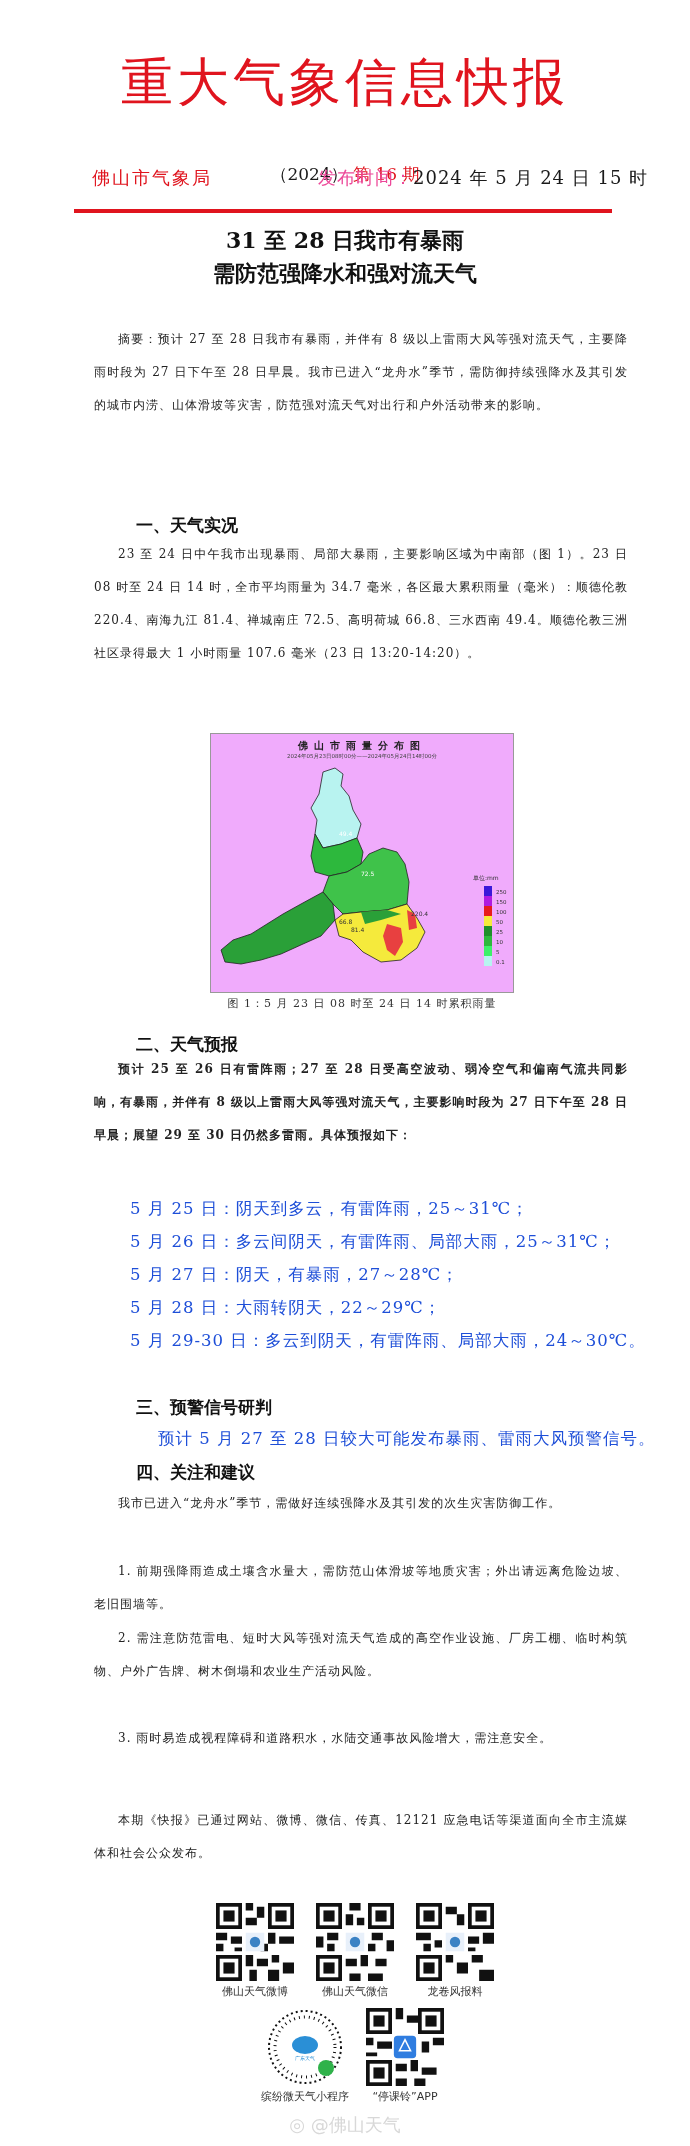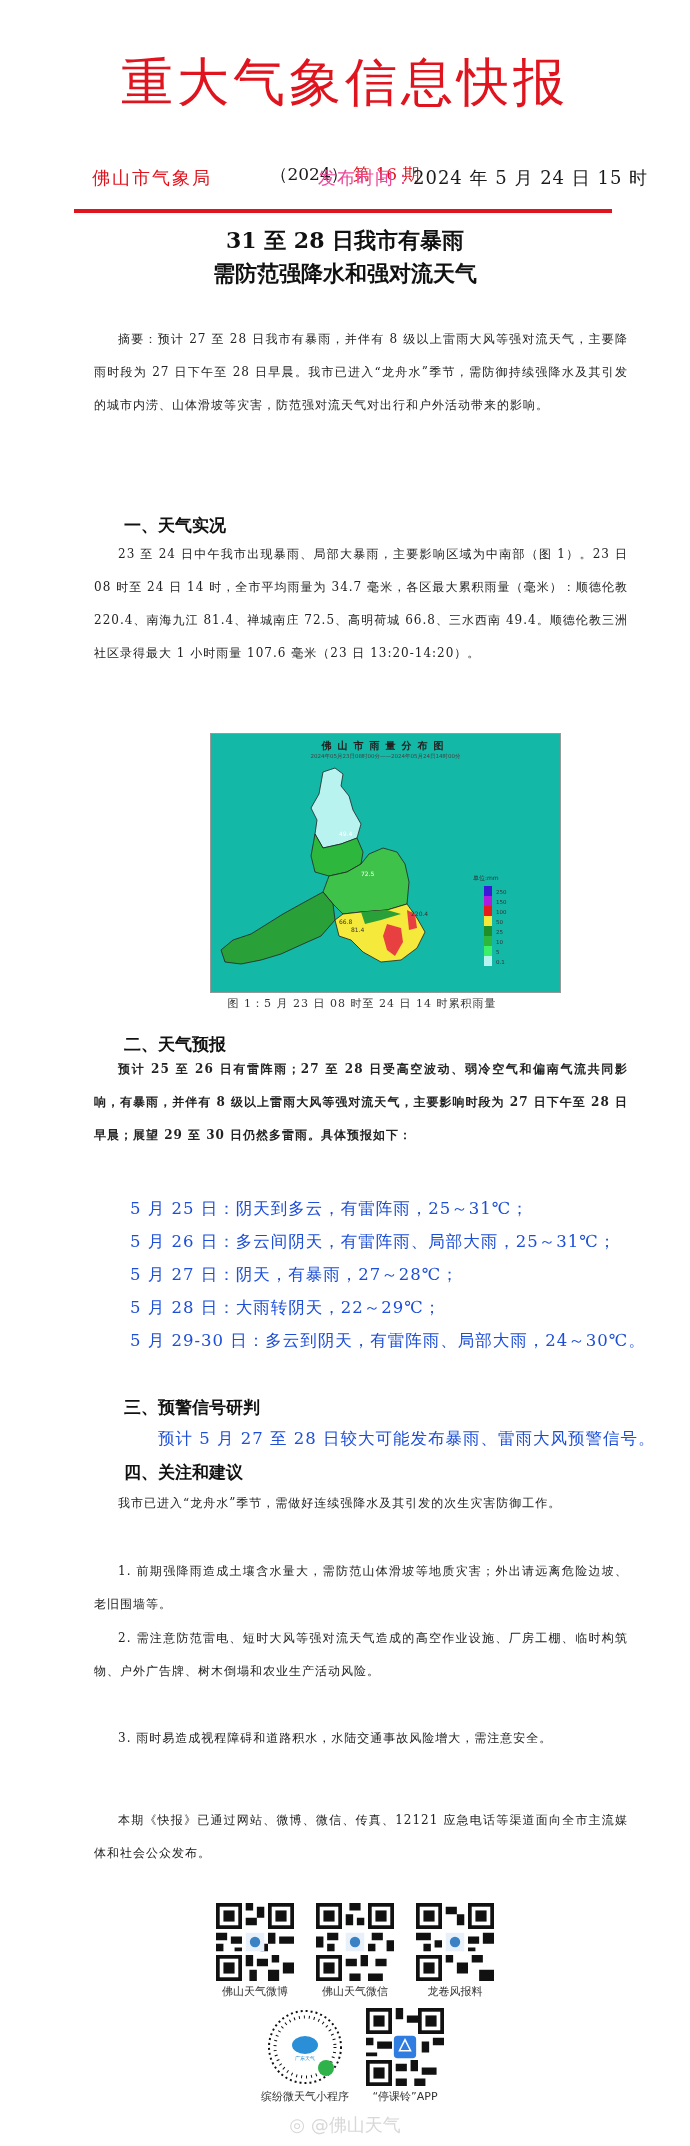--- a/index.html
+++ b/index.html
@@ -27,7 +27,7 @@
 
   .para { left: 94px; width: 534px; font-size: 12px; line-height: 33px; color: #222; text-align: justify; letter-spacing: 1px; }
   .indent { text-indent: 2em; }
-  .sec { left: 124px; font-size: 17px; font-weight: bold; color: #111; font-family: "DejaVu Sans", "Liberation Sans", sans-serif; }
+  .sec { left: 136px; font-size: 17px; font-weight: bold; color: #111; font-family: "DejaVu Sans", "Liberation Sans", sans-serif; }
   .line { left: 130px; font-size: 16.5px; color: #1d4ed8; letter-spacing: 1px; }
 
   

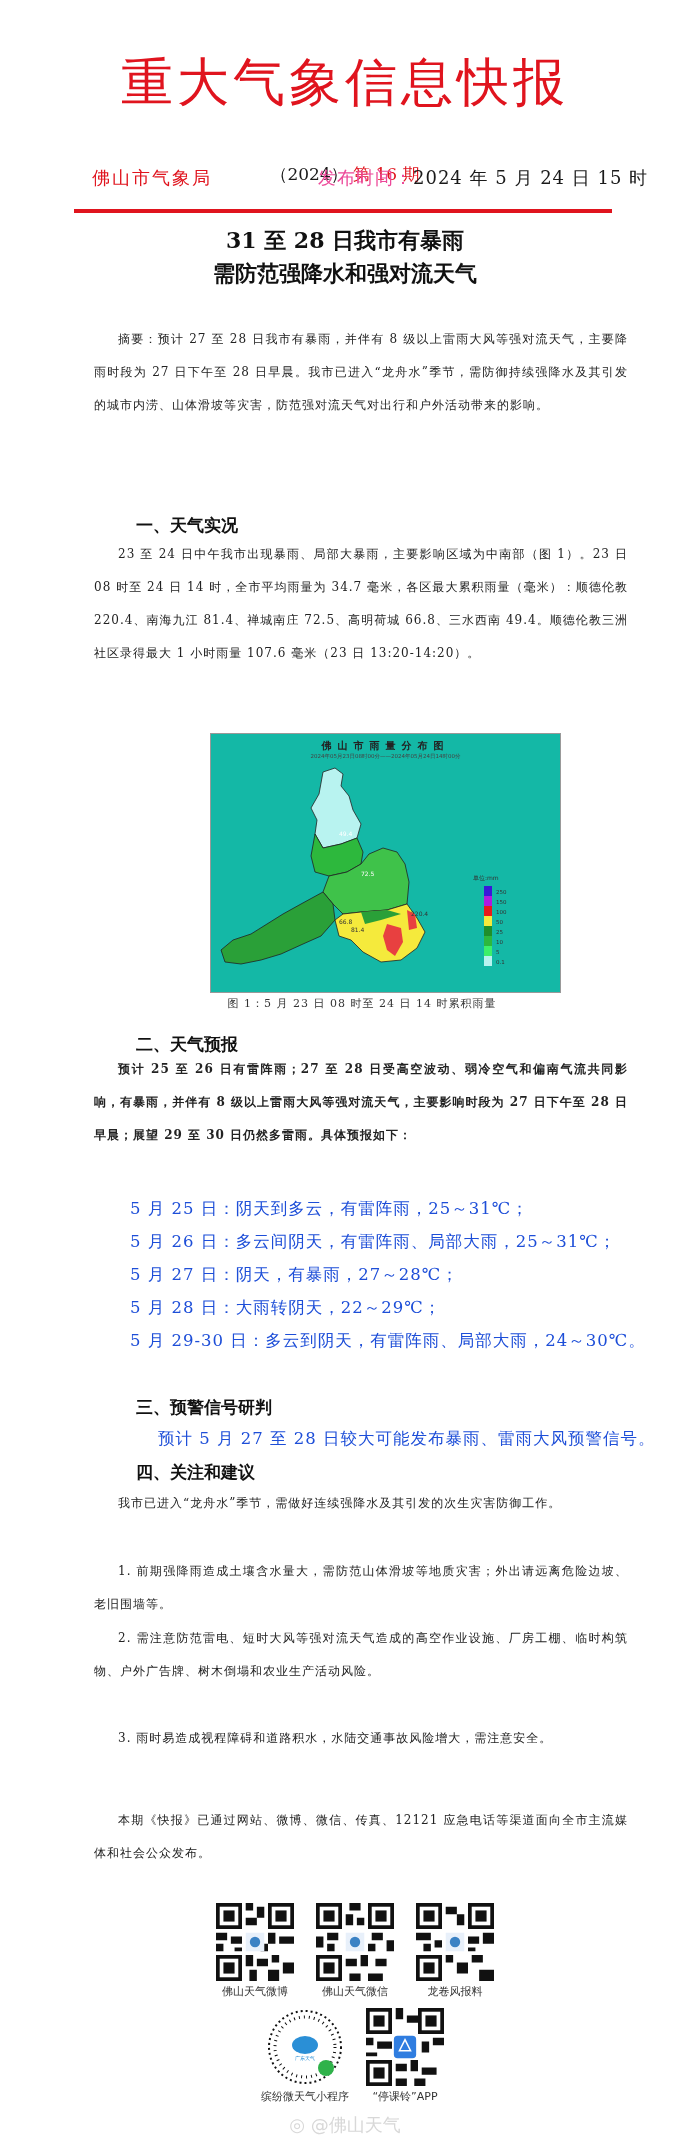--- a/index.html
+++ b/index.html
@@ -31,7 +31,7 @@
   .line { left: 130px; font-size: 16.5px; color: #1d4ed8; letter-spacing: 1px; }
 
   
-  .mapbox { left: 210px; top: 733px; width: 351px; height: 260px; border: 1px solid #999; background: #14b8a6; text-decoration: underline; }
+  .mapbox { left: 210px; top: 733px; width: 304px; height: 260px; border: 1px solid #999; background: #f0abfc; text-decoration: underline; }
   .maptitle { left: 0; width: 100%; top: 5px; text-align: center; font-size: 10px; font-weight: bold; letter-spacing: 6px; font-family: "DejaVu Sans", sans-serif; color:#222;}
   .mapsub { left: 0; width: 100%; top: 19px; text-align: center; font-size: 5.5px; color: #444; font-family: "DejaVu Sans", sans-serif; }
   .legend-unit { left: 262px; top: 140px; font-size: 6px; color: #333; font-family: "DejaVu Sans", sans-serif; }

